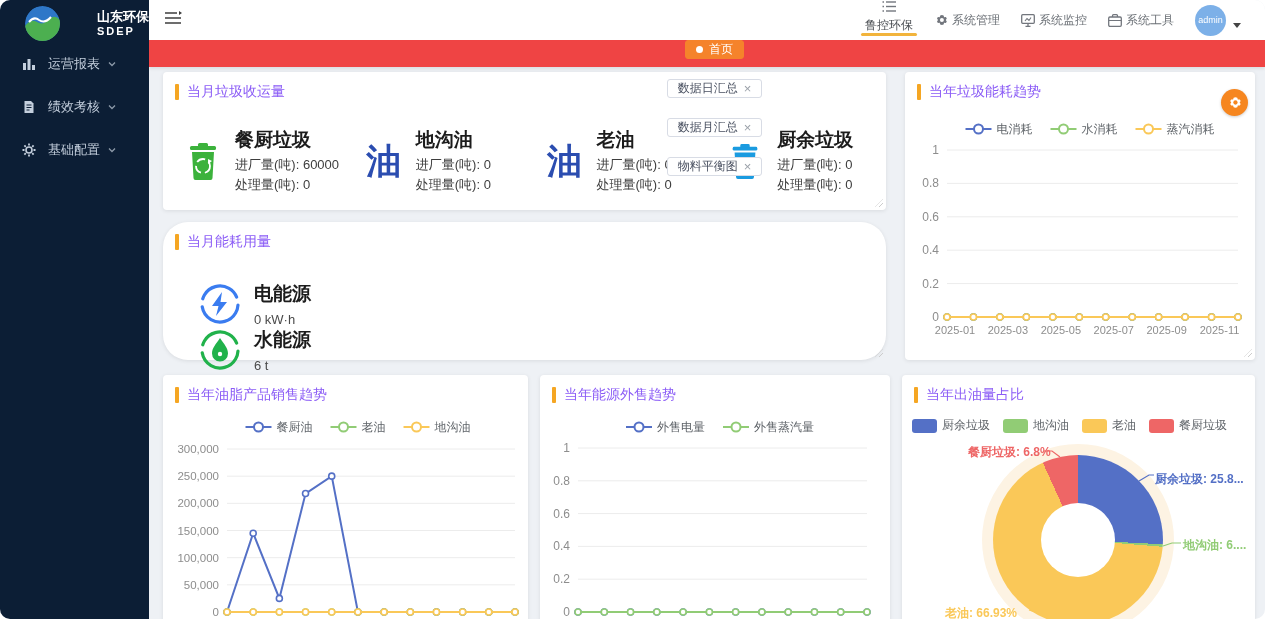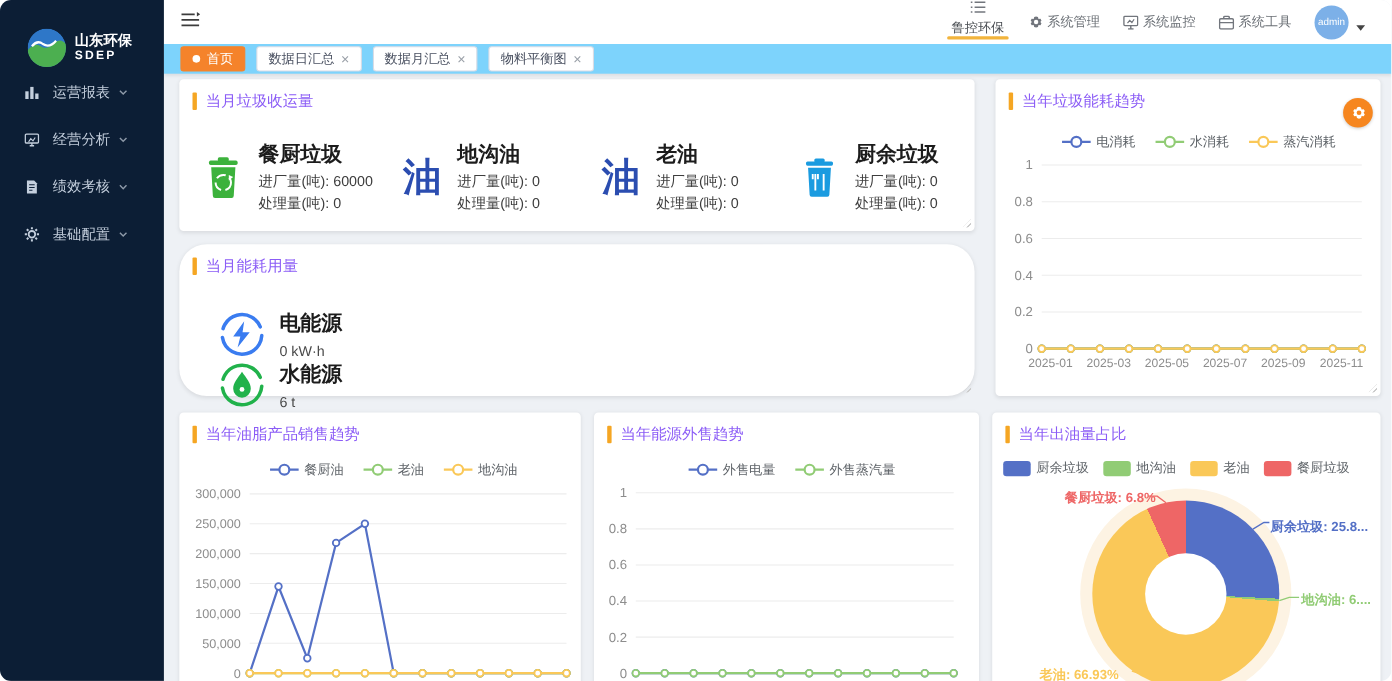--- a/index.html
+++ b/index.html
@@ -7,7 +7,7 @@
   #app{position:relative;width:1265px;height:619px;font-family:"Liberation Sans",sans-serif;border-radius:10px;overflow:hidden;background:#eef1f5;}
   
   .sidebar{position:absolute;left:0;top:0;bottom:0;width:149px;background:#0c1e35;z-index:5;}
-  .logo{display:flex;align-items:center;gap:8px;padding:26px 0 0 25px;}
+  .logo{display:flex;align-items:center;gap:8px;padding:6px 0 0 25px;justify-content:space-between;}
   .logo-circle{width:35px;height:35px;border-radius:50%;overflow:hidden;flex:0 0 auto;}
   .logo-text{color:#fff;font-weight:bold;line-height:1.15;}
   .logo-title{font-size:13px;}

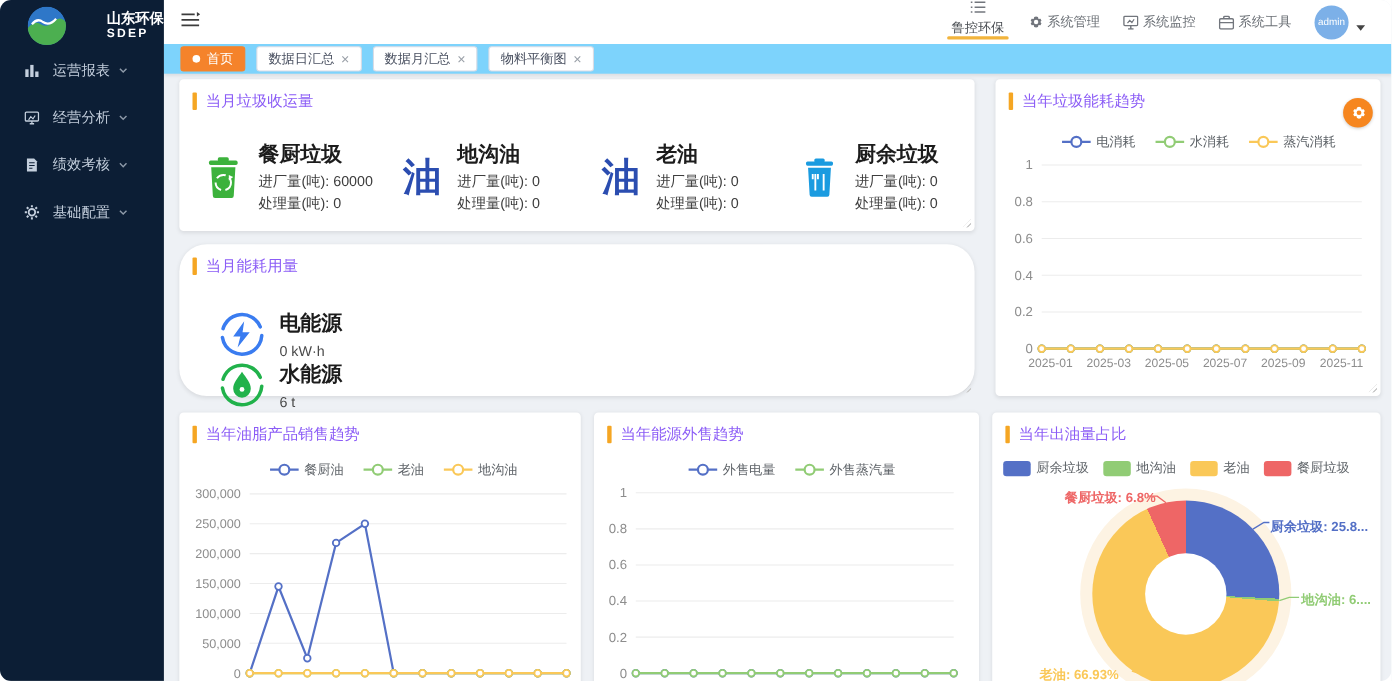--- a/index.html
+++ b/index.html
@@ -27,7 +27,7 @@
   .avatar{width:31px;height:31px;border-radius:50%;background:#7cb0e8;color:#fff;font-size:9px;display:flex;align-items:center;justify-content:center;}
   .caret{width:0;height:0;border-left:4px solid transparent;border-right:4px solid transparent;border-top:5px solid #444;margin-top:10px;}
   
-  .tabbar{position:absolute;left:149px;right:0;top:40px;height:27px;background:#7dd3fc;display:flex;align-items:center;gap:10px;padding-left:15px;box-shadow:0 2px 3px rgba(0,0,0,.08);z-index:3;}
+  .tabbar{position:absolute;left:149px;right:0;top:40px;height:27px;background:#ef4444;display:flex;align-items:center;gap:20px;padding-left:15px;box-shadow:0 2px 3px rgba(0,0,0,.08);z-index:3;flex-direction:column;}
   .tab{display:flex;align-items:center;gap:6px;font-size:12px;height:23px;padding:0 10px;border-radius:3px;border:1px solid #d8dce5;background:#fff;color:#495060;cursor:pointer;}
   .tab .dot{width:7px;height:7px;border-radius:50%;background:#fff;}
   .tab.active{background:#f5832b;border-color:#f5832b;color:#fff;}

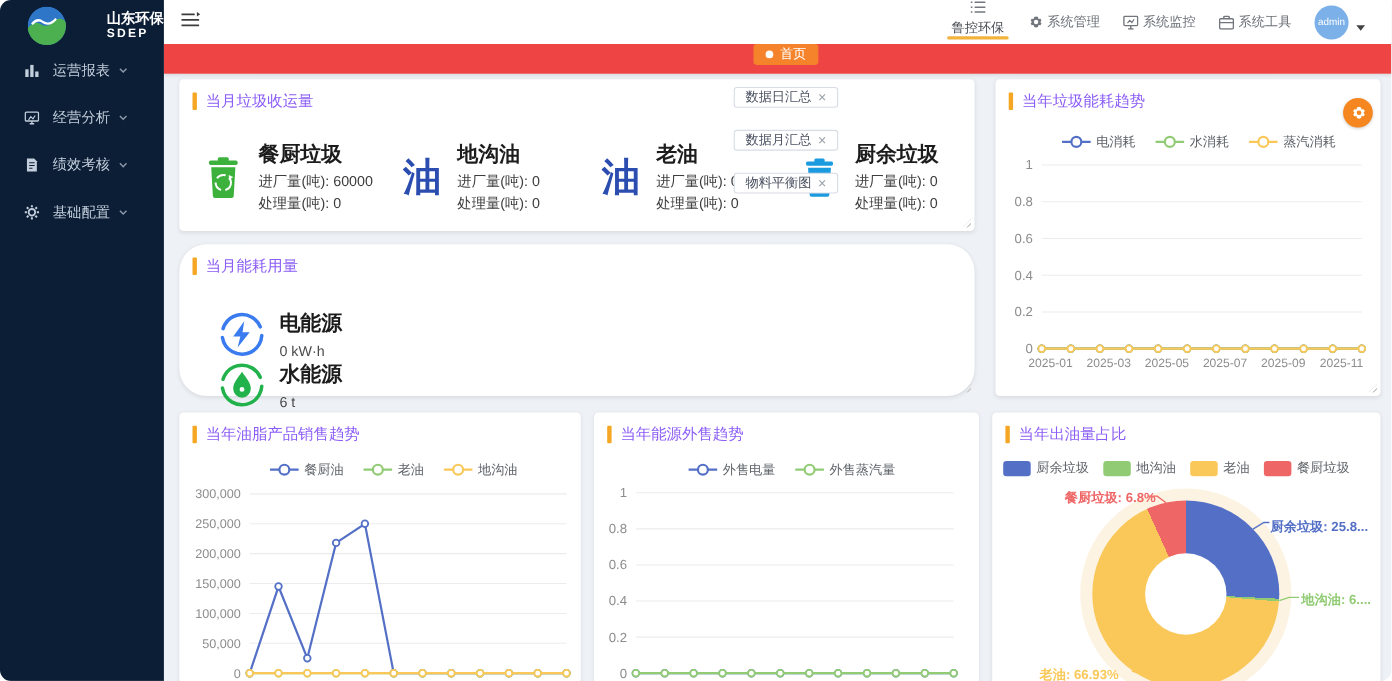--- a/index.html
+++ b/index.html
@@ -94,20 +94,6 @@
             </svg>
         </span>
         <span class="mi-label">运营报表</span>
-        <svg width="10" height="10" viewBox="0 0 10 10">
-            <polyline points="2,3.5 5,6.5 8,3.5" fill="none" stroke="#8d99a8" stroke-width="1.3"></polyline>
-          </svg>
-      </div>
-      <div class="menu-item">
-        <span class="mi-icon">
-          <svg width="14" height="14" viewBox="0 0 14 14">
-              <rect x="1" y="2" width="12" height="8" rx="1" fill="none" stroke="#c4cfdd" stroke-width="1.2"></rect>
-              <path d="M4 9 L6 6 L8 8 L10 5" stroke="#c4cfdd" stroke-width="1" fill="none"></path>
-              <line x1="5" y1="12.5" x2="9" y2="12.5" stroke="#c4cfdd" stroke-width="1.2"></line>
-              <line x1="7" y1="10" x2="7" y2="12.5" stroke="#c4cfdd" stroke-width="1.2"></line>
-            </svg>
-        </span>
-        <span class="mi-label">经营分析</span>
         <svg width="10" height="10" viewBox="0 0 10 10">
             <polyline points="2,3.5 5,6.5 8,3.5" fill="none" stroke="#8d99a8" stroke-width="1.3"></polyline>
           </svg>

